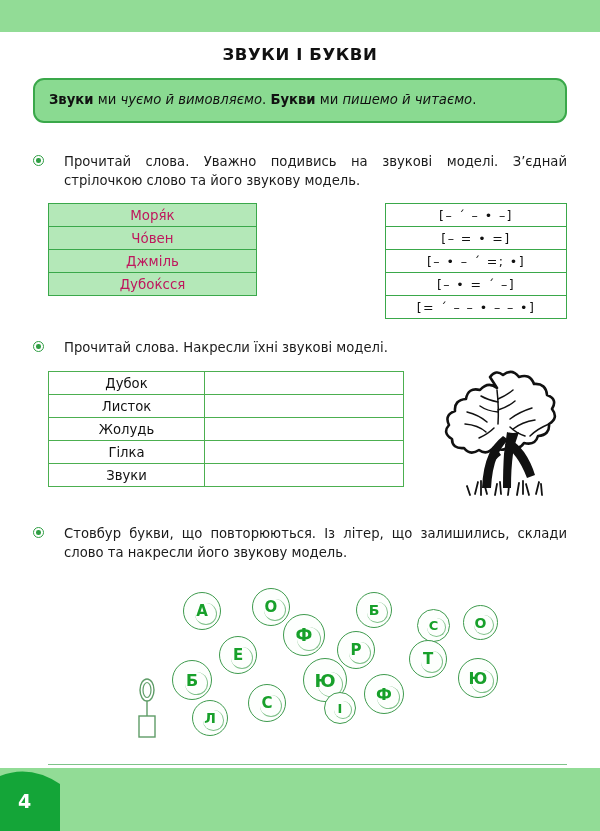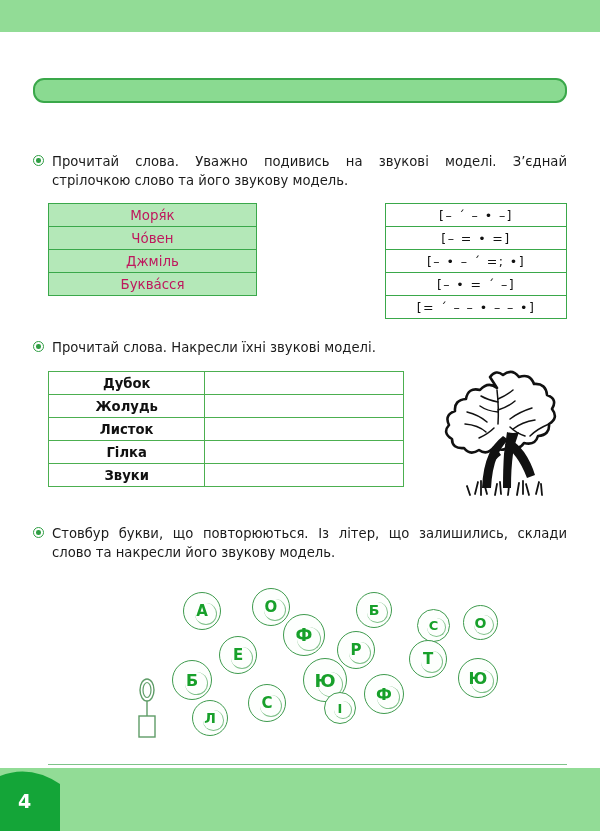--- a/index.html
+++ b/index.html
@@ -232,6 +232,7 @@
 <div id="page">
   <div id="paper"></div>
 
+  <div id="title">ЗВУКИ І БУКВИ</div>
 
   <div id="rulebox">
   </div>

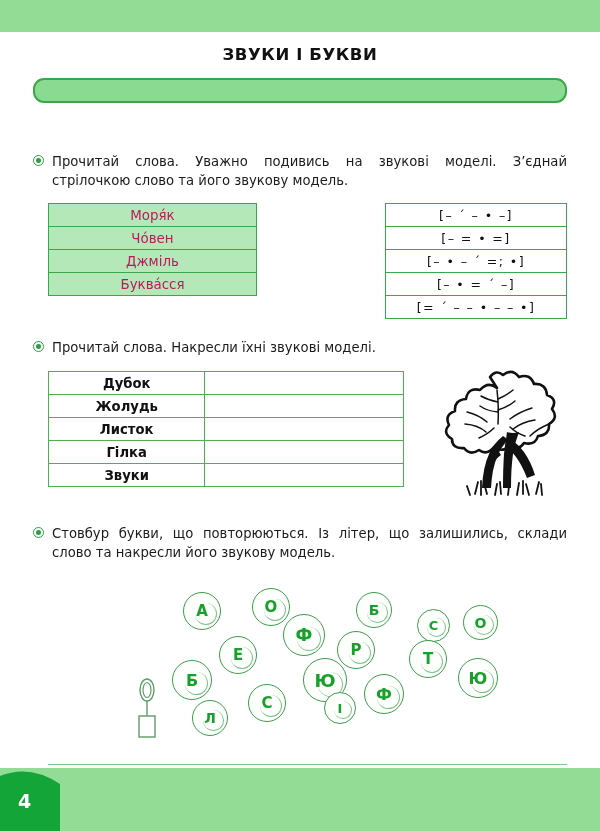--- a/index.html
+++ b/index.html
@@ -235,6 +235,9 @@
   <div id="title">ЗВУКИ І БУКВИ</div>
 
   <div id="rulebox">
+    <div>
+      <b>Звуки</b><span> ми </span><i>чуємо й вимовляємо</i><span>. </span><b>Букви</b><span> ми </span><i>пишемо й читаємо</i><span>.</span>
+    </div>
   </div>
 
   <div class="task" id="task1">

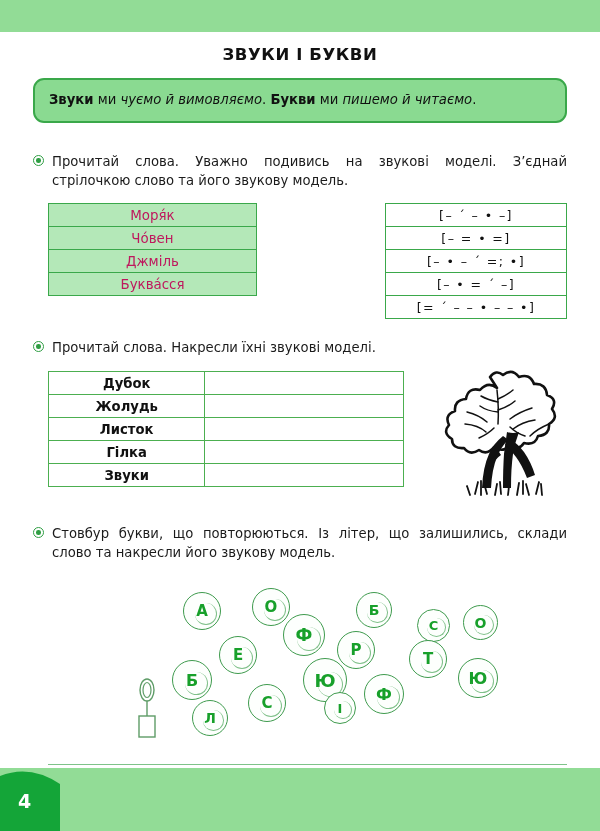--- a/index.html
+++ b/index.html
@@ -90,7 +90,7 @@
     border-radius: 50%;
     background: #2f9e43;
   }
-  .task .txt { display: block; margin-left: 19px; }
+  .task .txt { display: block; margin-left: 31px; }
   .task .l1 { text-align: justify; text-align-last: justify; }
 
   #task1 { left: 33px; top: 152px; width: 534px; }

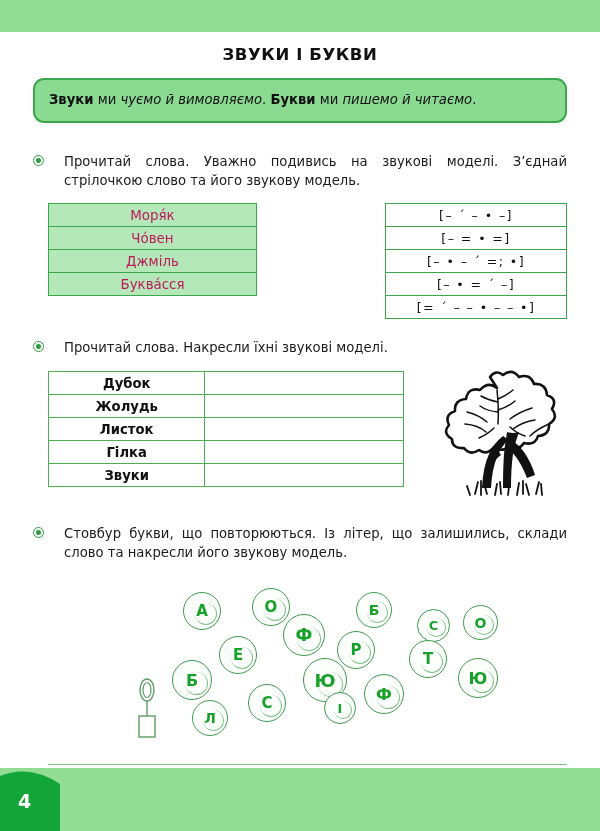--- a/index.html
+++ b/index.html
@@ -260,7 +260,7 @@
           <td>Джміль</td>
         </tr>
     <tr>
-          <td>Буква́сся</td>
+          <td>Дубоќсся</td>
         </tr>
   </tbody>
     </table>

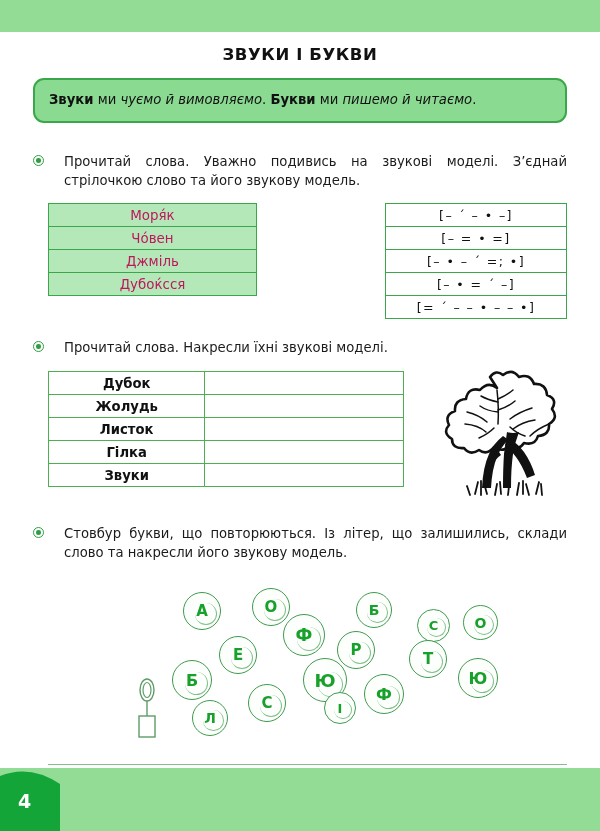--- a/index.html
+++ b/index.html
@@ -153,7 +153,6 @@
   #words2 td.w {
     width: 164px;
     text-align: center;
-    font-weight: bold;
   }
   #words2 td.blank { width: 216px; }
 

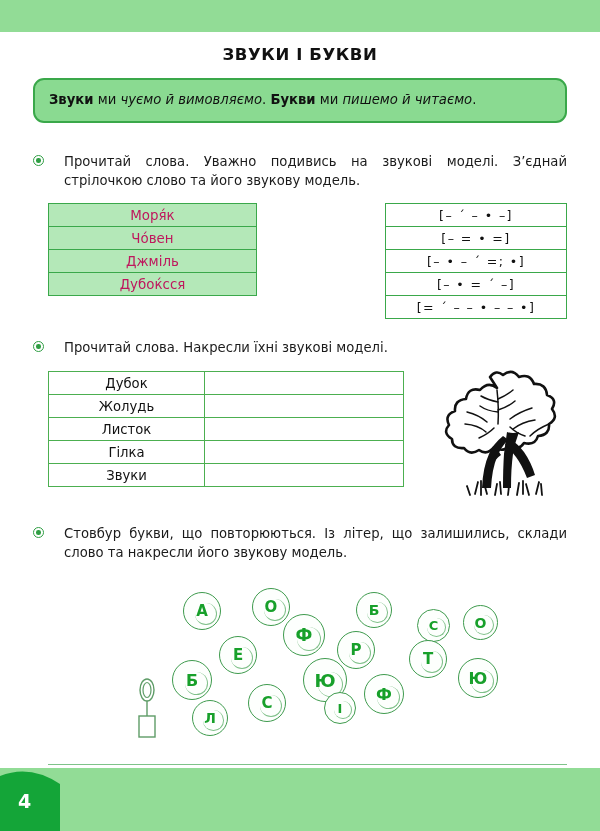--- a/index.html
+++ b/index.html
@@ -298,11 +298,11 @@
           <td class="blank"></td>
         </tr>
     <tr>
+          <td class="w">Листок</td>
+          <td class="blank"></td>
+        </tr>
+    <tr>
           <td class="w">Жолудь</td>
-          <td class="blank"></td>
-        </tr>
-    <tr>
-          <td class="w">Листок</td>
           <td class="blank"></td>
         </tr>
     <tr>

